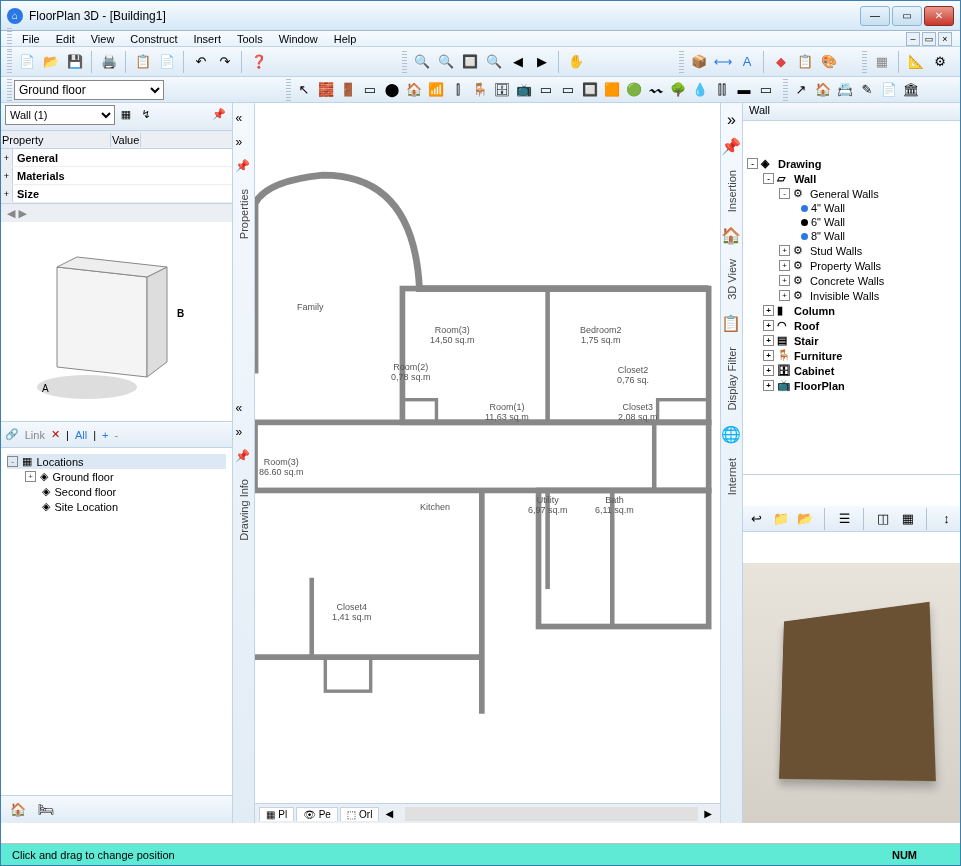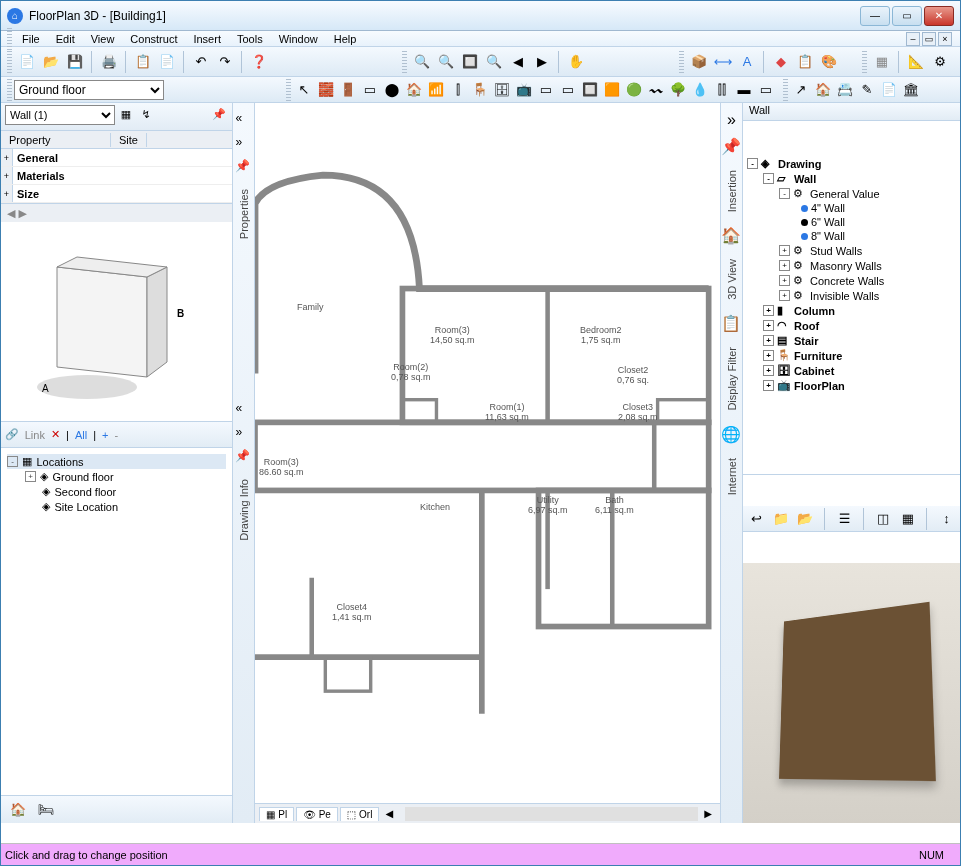--- a/index.html
+++ b/index.html
@@ -29,7 +29,7 @@
 .pr-head .tb2 { width:18px; height:18px; display:inline-flex; align-items:center; justify-content:center; cursor:pointer; font-size:11px;}
 .pr-grid { border-bottom:1px solid #c0d4e8; }
 .pr-hdr { display:flex; background:#ebeff4; border-bottom:1px solid #c0d4e8; font-size:11px; height:18px; align-items:center;}
-.pr-hdr div { padding:1px 8px; border-right:1px solid #c0d4e8; }
+.pr-hdr div { padding:1px 1px; border-right:1px solid #c0d4e8; }
 .pr-row { display:flex; font-size:11px; height:18px; align-items:center; border-bottom:1px solid #eee; cursor:pointer;}
 .pr-row .exp { width:12px; text-align:center; background:#ebeff4; border-right:1px solid #c0d4e8; height:100%; display:flex; align-items:center; justify-content:center; font-size:9px;}
 .pr-row .lab { flex:1; padding:0 4px; font-weight:bold;}

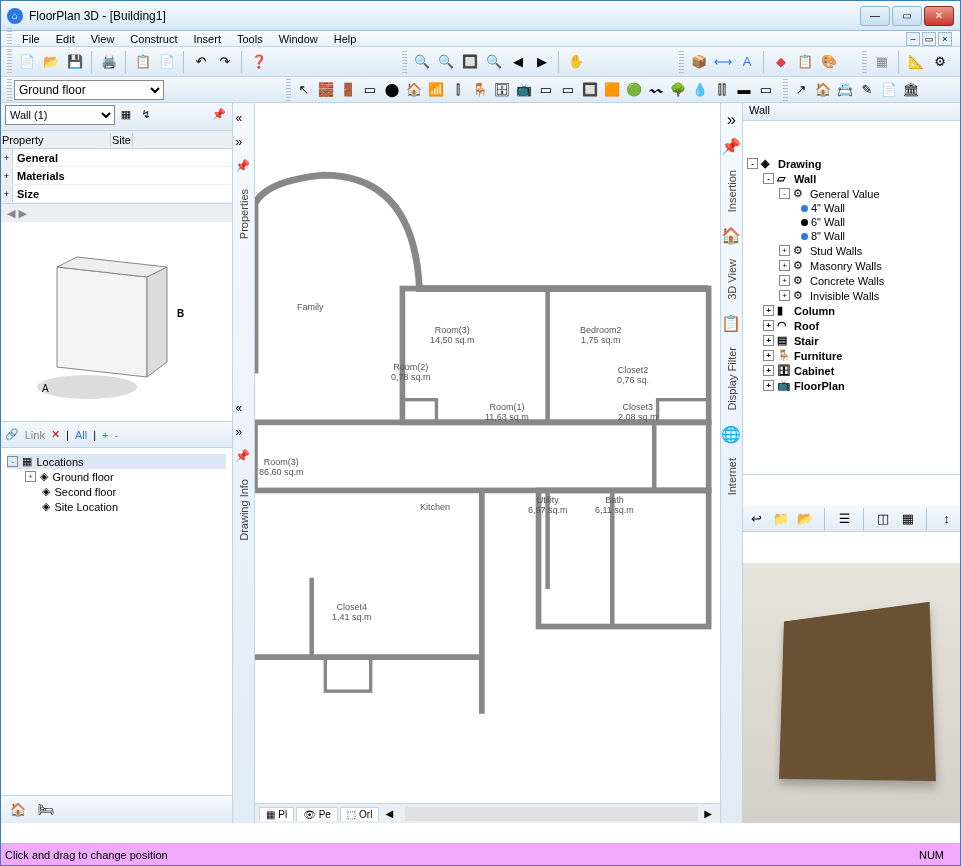--- a/index.html
+++ b/index.html
@@ -193,7 +193,7 @@
       <div class="pr-grid">
         <div class="pr-hdr">
             <div style="width:110px">Property</div>
-            <div>Site</div>
+            <div>Value</div>
           </div>
         <div class="pr-row">
             <span class="exp">+</span>

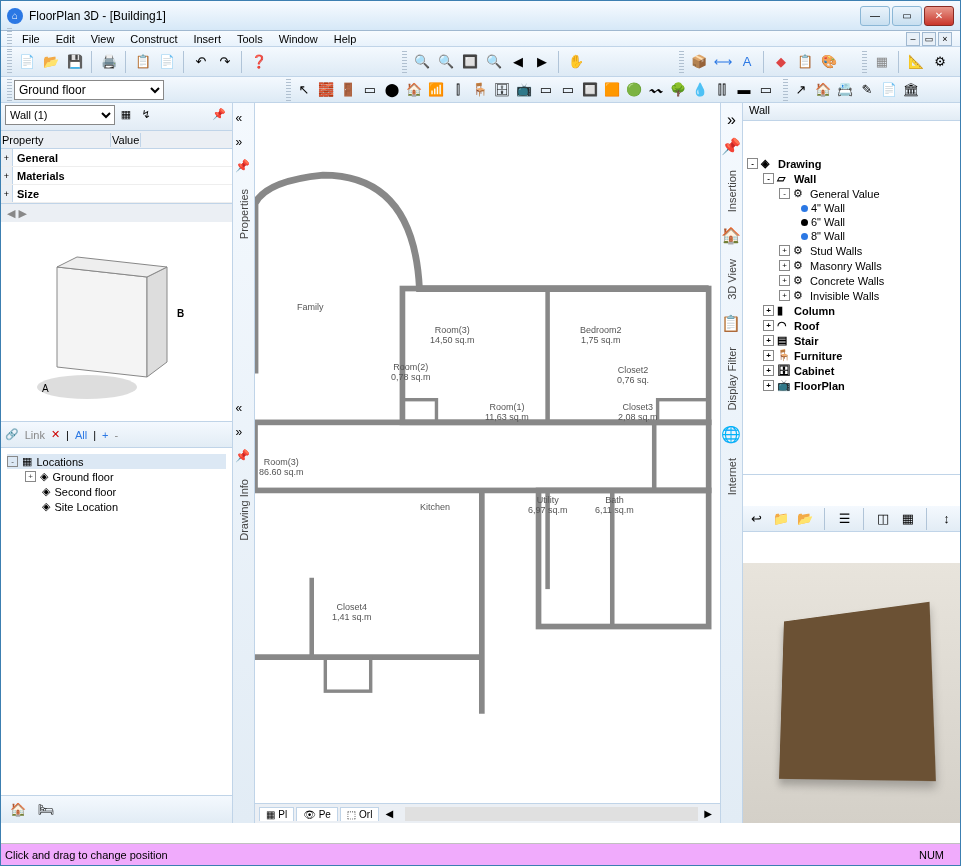--- a/index.html
+++ b/index.html
@@ -341,7 +341,7 @@
         <div class="ct" style="padding-left:32px">
             <span class="ex">-</span>
             <span class="tic">⚙</span>
-            <span>General Value</span>
+            <span>General Walls</span>
           </div>
         <div class="ct" style="padding-left:54px">
             <span class="dot" style="background:#2b78e4"></span>

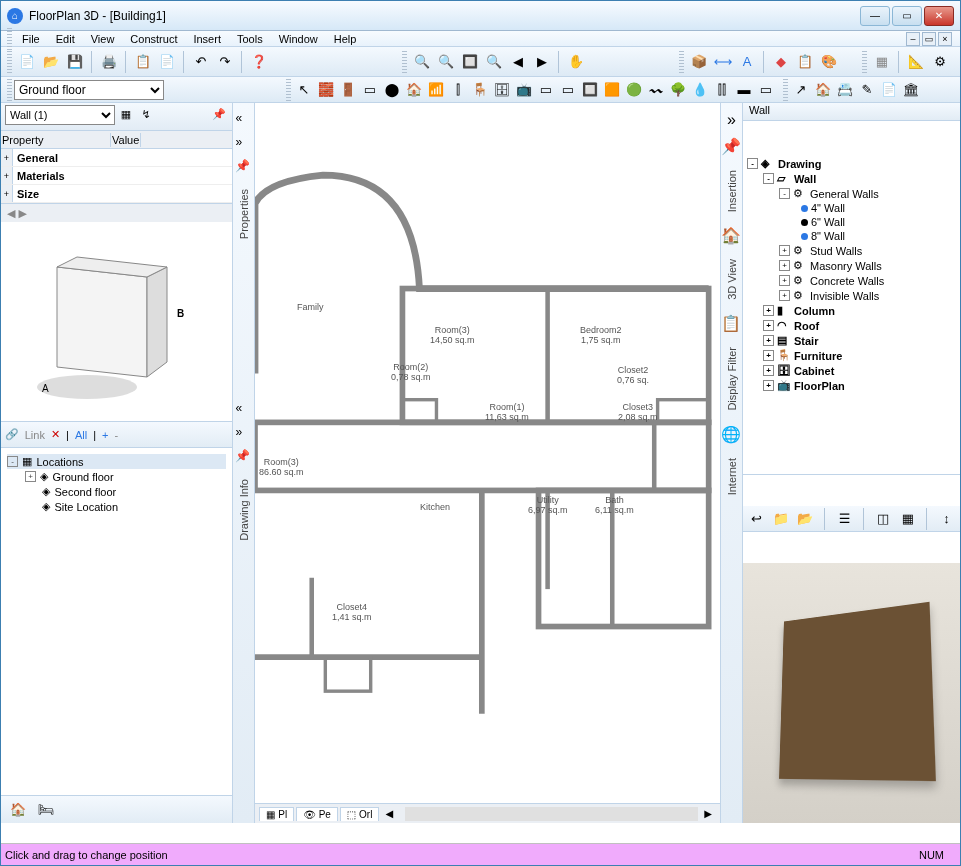--- a/index.html
+++ b/index.html
@@ -363,7 +363,7 @@
         <div class="ct" style="padding-left:32px">
             <span class="ex">+</span>
             <span class="tic">⚙</span>
-            <span>Masonry Walls</span>
+            <span>Property Walls</span>
           </div>
         <div class="ct" style="padding-left:32px">
             <span class="ex">+</span>

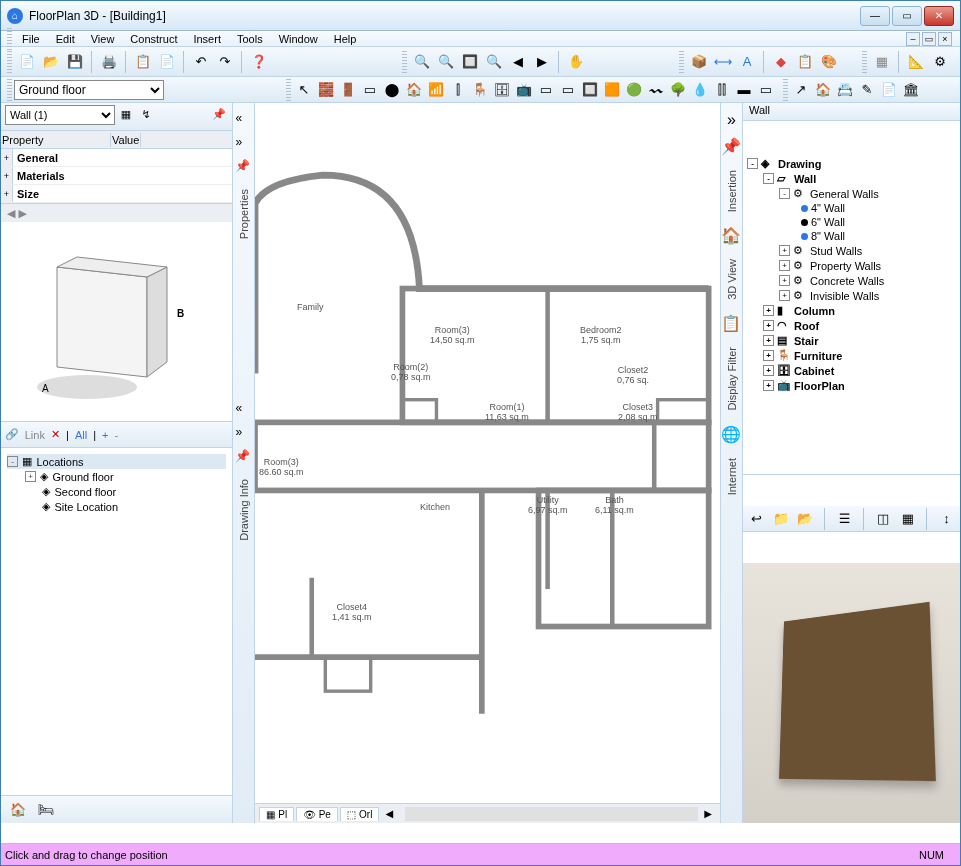--- a/index.html
+++ b/index.html
@@ -67,7 +67,7 @@
 .r-tools { height:26px; background:linear-gradient(#f4f9fe,#e2ecf5); border-bottom:1px solid #c0d4e8; display:flex; align-items:center; padding:0 4px; gap:6px;}
 .r-prev { height:260px; background:linear-gradient(#e8e4dc,#d4d0c8); display:flex; align-items:center; justify-content:center;}
 .wall-prev { width:160px; height:170px; background:#6b5134; transform:perspective(400px) rotateX(10deg) rotateY(-20deg); box-shadow: 0 6px 8px rgba(0,0,0,.25);}
-.status { position:absolute; bottom:0; left:0; right:0; height:22px; background:#f0abfc; border-top:1px solid #c0c0c0; display:flex; align-items:center; font-size:11px; padding:0 4px;}
+.status { position:absolute; bottom:0; left:0; right:0; height:22px; background:#5eead4; border-top:1px solid #c0c0c0; display:flex; align-items:center; font-size:11px; padding:0 11px;}
 .status .num { margin-left:auto; margin-right:12px;}
 .vtab-r { width:22px; background:linear-gradient(#f4f9fe,#e2ecf5); border-left:1px solid #c0d4e8; display:flex; flex-direction:column; align-items:center; padding-top:8px; gap:8px;}
 .vtab-r .vt { writing-mode: vertical-rl; transform: rotate(180deg); padding:6px 2px; cursor:pointer; color:#444; font-size:11px;}

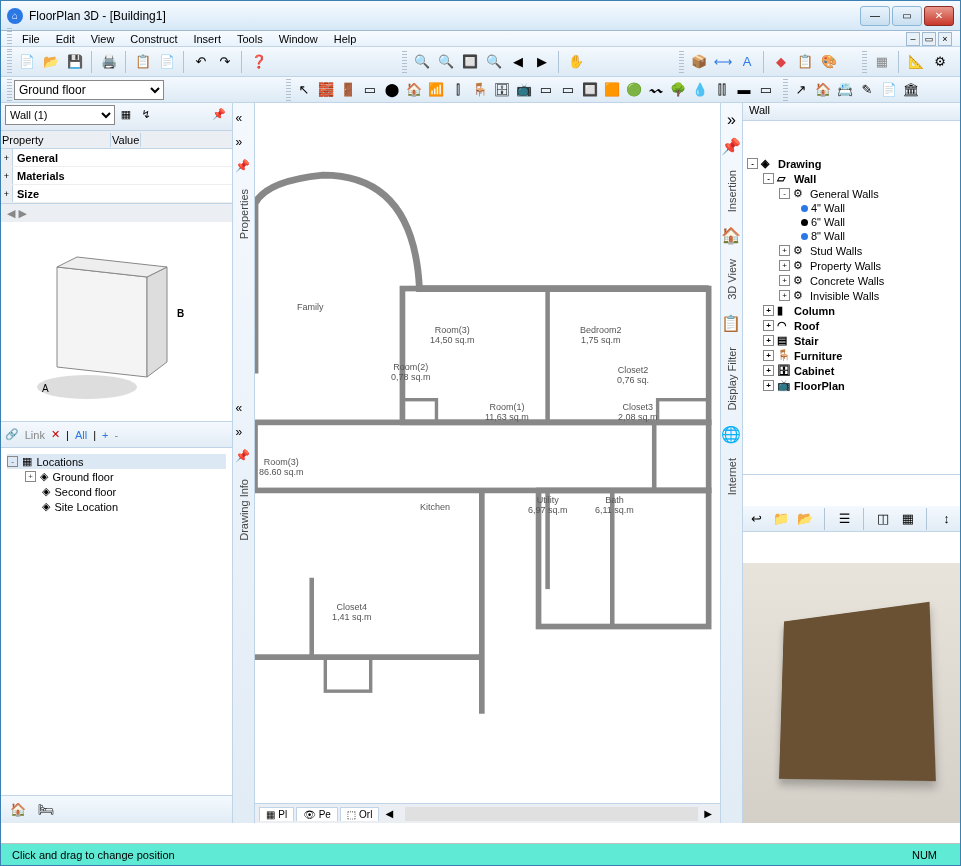--- a/index.html
+++ b/index.html
@@ -68,7 +68,7 @@
 .r-prev { height:260px; background:linear-gradient(#e8e4dc,#d4d0c8); display:flex; align-items:center; justify-content:center;}
 .wall-prev { width:160px; height:170px; background:#6b5134; transform:perspective(400px) rotateX(10deg) rotateY(-20deg); box-shadow: 0 6px 8px rgba(0,0,0,.25);}
 .status { position:absolute; bottom:0; left:0; right:0; height:22px; background:#5eead4; border-top:1px solid #c0c0c0; display:flex; align-items:center; font-size:11px; padding:0 11px;}
-.status .num { margin-left:auto; margin-right:12px;}
+.status .num { margin-left:auto; margin-right:32px;font-weight:bold;}
 .vtab-r { width:22px; background:linear-gradient(#f4f9fe,#e2ecf5); border-left:1px solid #c0d4e8; display:flex; flex-direction:column; align-items:center; padding-top:8px; gap:8px;}
 .vtab-r .vt { writing-mode: vertical-rl; transform: rotate(180deg); padding:6px 2px; cursor:pointer; color:#444; font-size:11px;}
 select { border:1px solid #888; background:#fff;}

